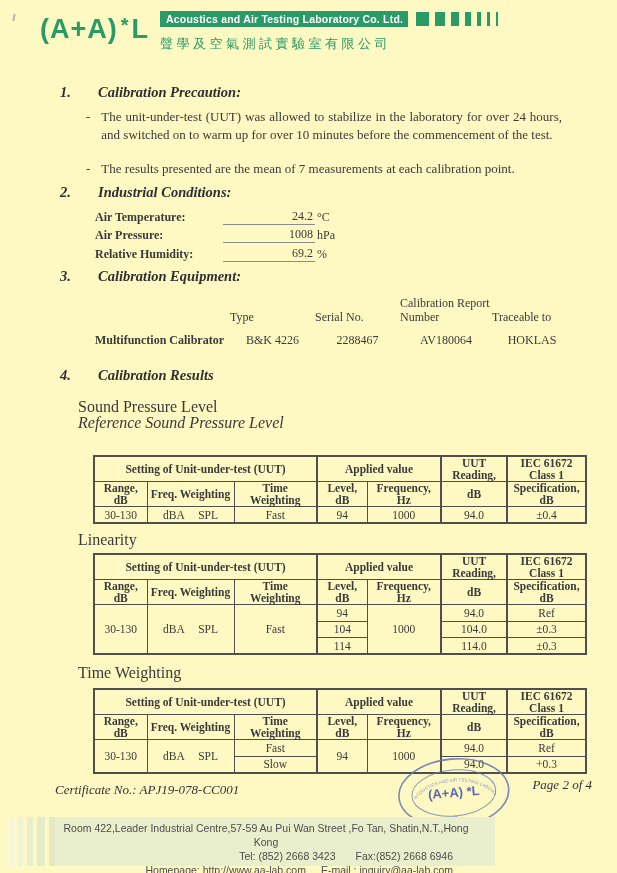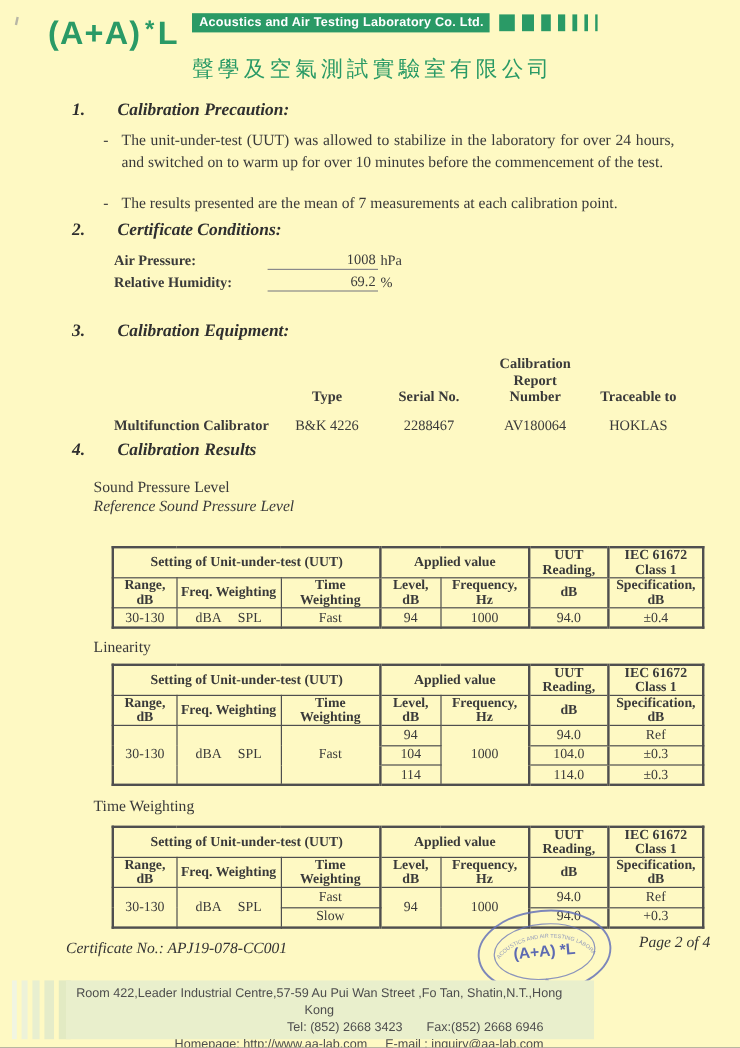--- a/index.html
+++ b/index.html
@@ -22,7 +22,7 @@
   .bars span:nth-child(3){width:8px;}  .bars span:nth-child(4){width:6px;}
   .bars span:nth-child(5){width:4px;}  .bars span:nth-child(6){width:3px;}
   .bars span:nth-child(7){width:2px;}
-  .chinese { color:var(--green); font-size:18px; letter-spacing:3.5px; margin-top:18px; font-family:"Liberation Sans", sans-serif; }
+  .chinese { color:var(--green); font-size:13px; letter-spacing:3.5px; margin-top:8px; font-family:"Liberation Sans", sans-serif; }
   .scan-mark { position:absolute; left:13px; top:14px; width:2px; height:7px; background:#9a9a9a; transform:rotate(12deg); opacity:.7; }
   
   .sec-head { position:absolute; left:60px; font-weight:bold; font-style:italic; font-size:14.5px; color:#2f2f2f; display:flex; }

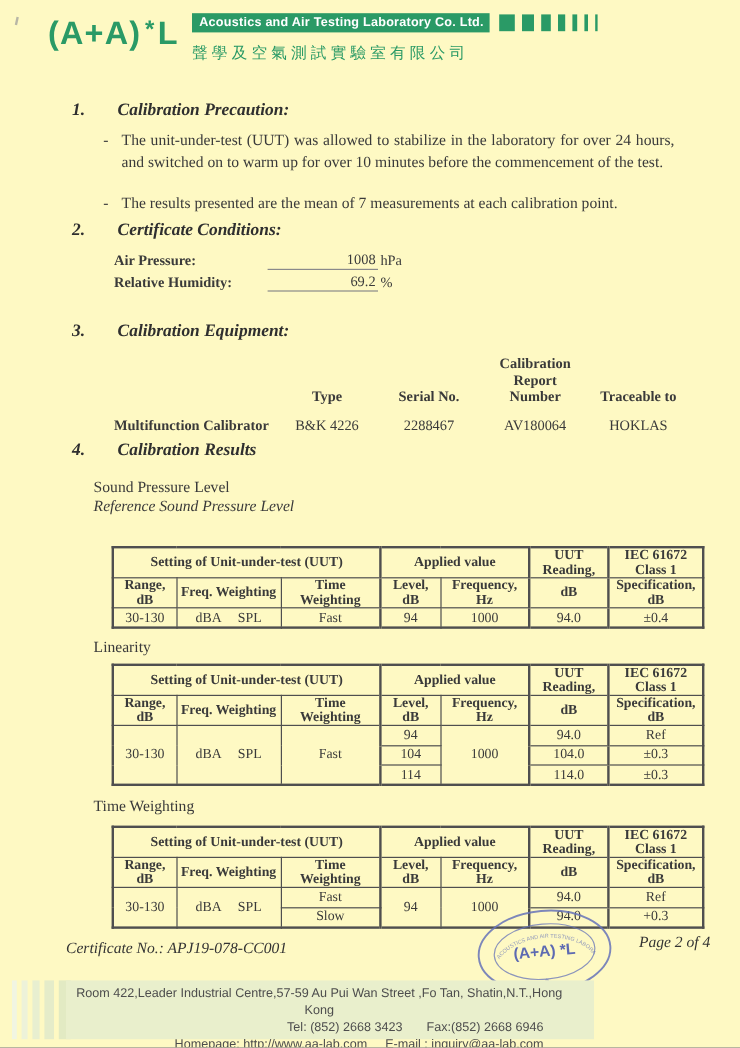--- a/index.html
+++ b/index.html
@@ -113,7 +113,7 @@
 
   <div class="sec-head" style="top:184px;">
     <span class="num">2.</span>
-    <span>Certificate Conditions:</span>
+    <span>Industrial Conditions:</span>
   </div>
   <div class="conds">
     <div class="cond-row">

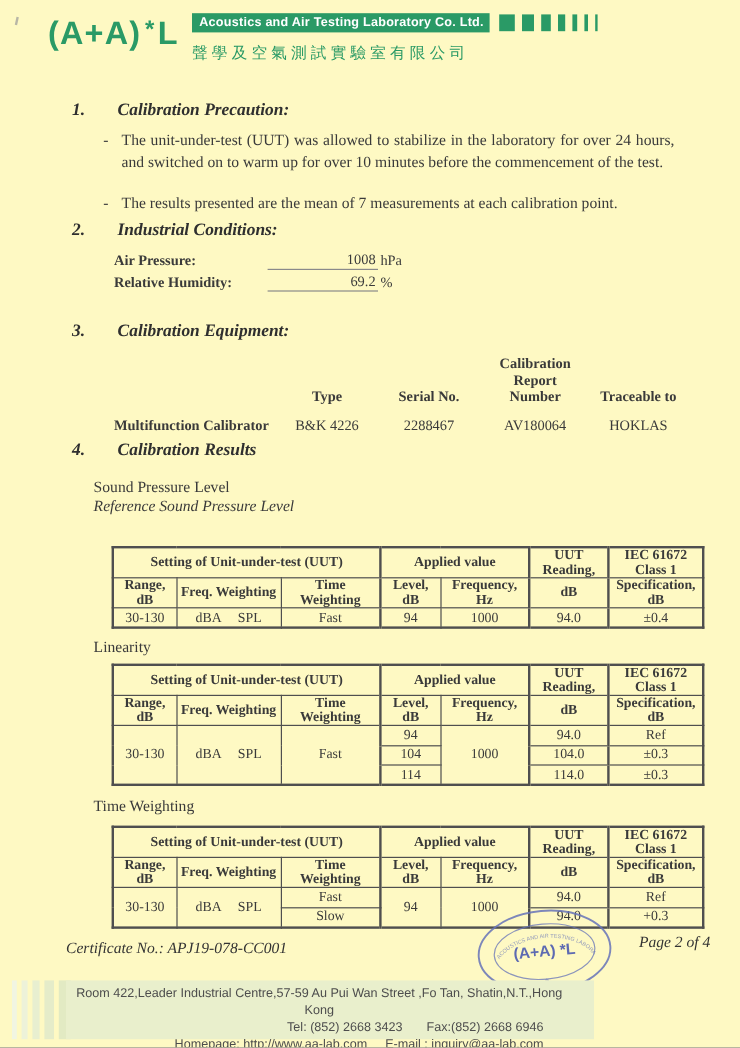--- a/index.html
+++ b/index.html
@@ -117,6 +117,11 @@
   </div>
   <div class="conds">
     <div class="cond-row">
+      <span class="lbl">Air Temperature:</span>
+      <span class="val">24.2</span>
+      <span class="unit">°C</span>
+    </div>
+    <div class="cond-row">
       <span class="lbl">Air Pressure:</span>
       <span class="val">1008</span>
       <span class="unit">hPa</span>

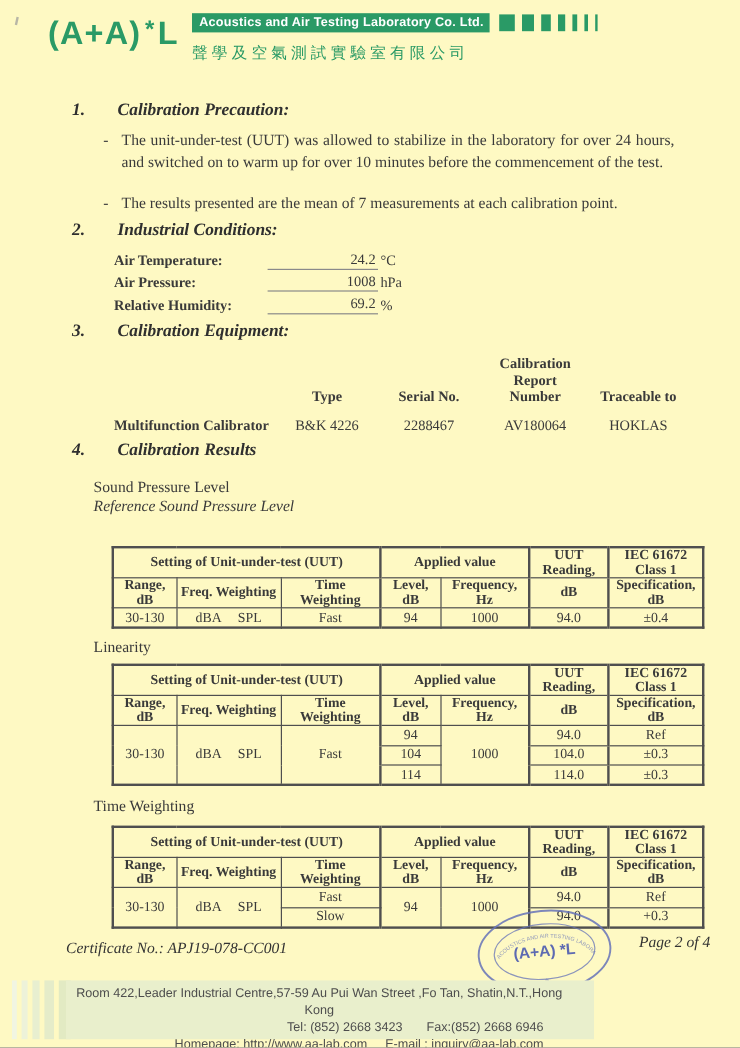--- a/index.html
+++ b/index.html
@@ -38,7 +38,7 @@
   .cond-row .unit { margin-left:2px; }
   
   .equip { position:absolute; left:95px; top:297px; display:grid; grid-template-columns:135px 85px 85px 92px 80px; font-size:12px; row-gap:9px; }
-  .equip .h { font-weight:bold; text-align:center; align-self:end; line-height:13.5px; }
+  .equip .h { font-weight:normal; align-self:end; line-height:13.5px; }
   .equip .c { text-align:center; }
   .equip .name { font-weight:bold; text-align:left; }
   

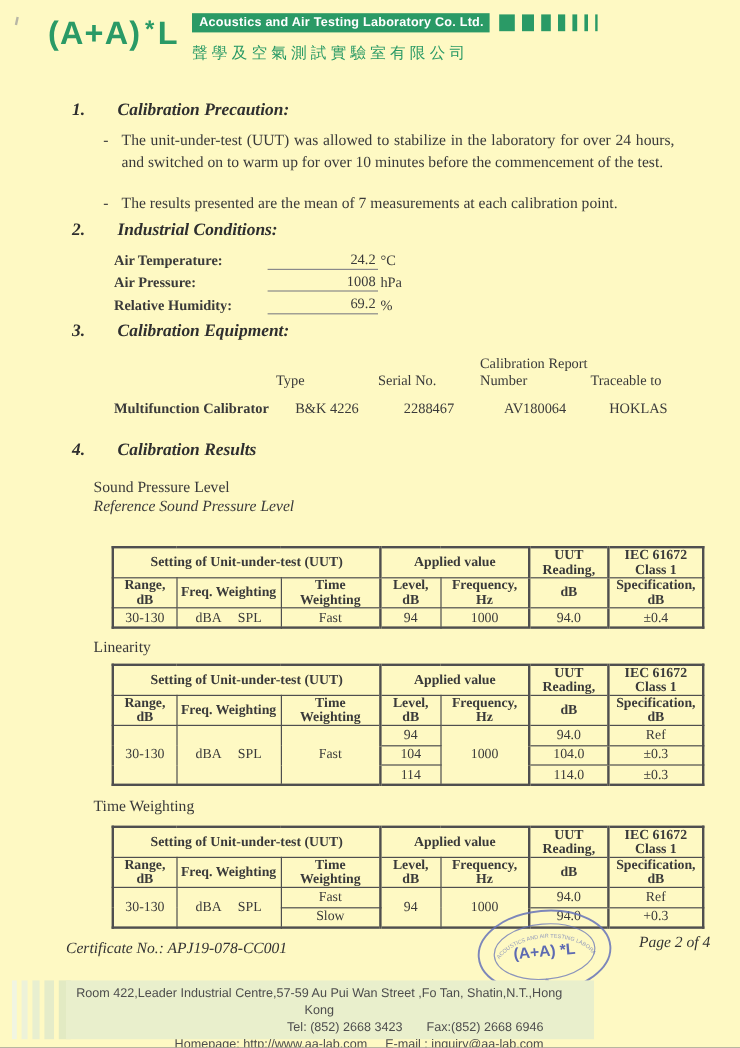--- a/index.html
+++ b/index.html
@@ -42,7 +42,7 @@
   .equip .c { text-align:center; }
   .equip .name { font-weight:bold; text-align:left; }
   
-  .sub-label { position:absolute; left:78px; font-size:13px; color:#3a3a3a; }
+  .sub-label { position:absolute; left:78px; font-size:16px; color:#3a3a3a; }
   
   table.res { position:absolute; left:93px; border-collapse:collapse; table-layout:fixed; width:492px; font-size:11.5px; }
   table.res col:nth-child(1){width:53px;} table.res col:nth-child(2){width:87px;}

